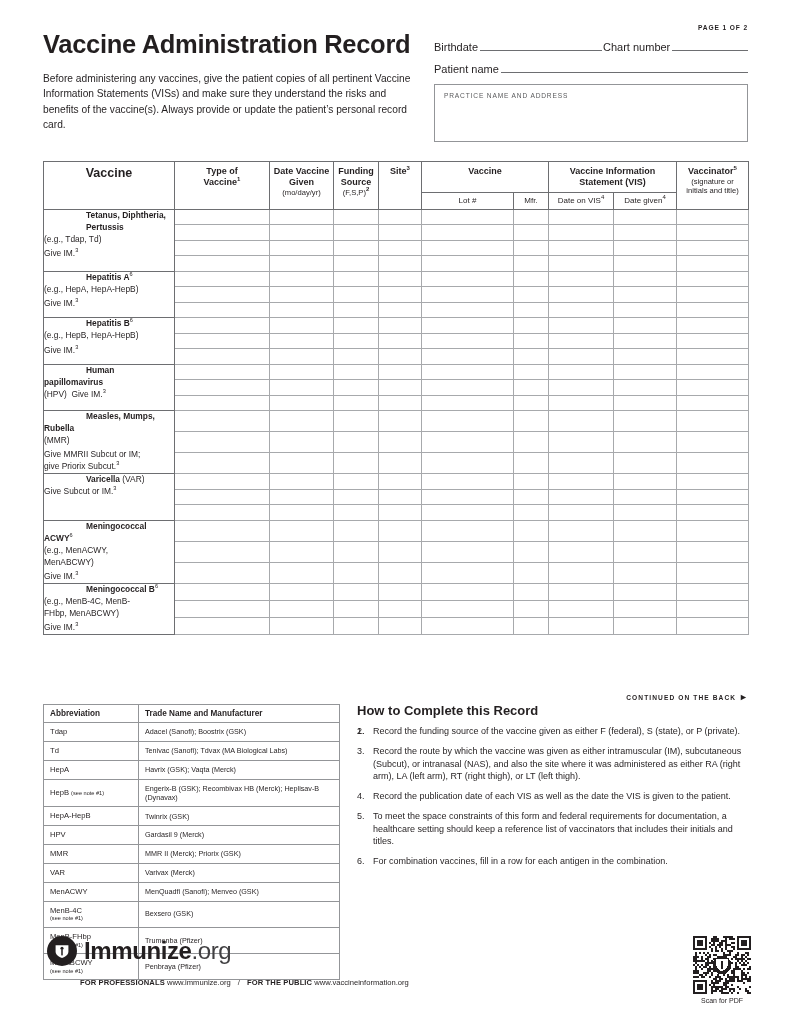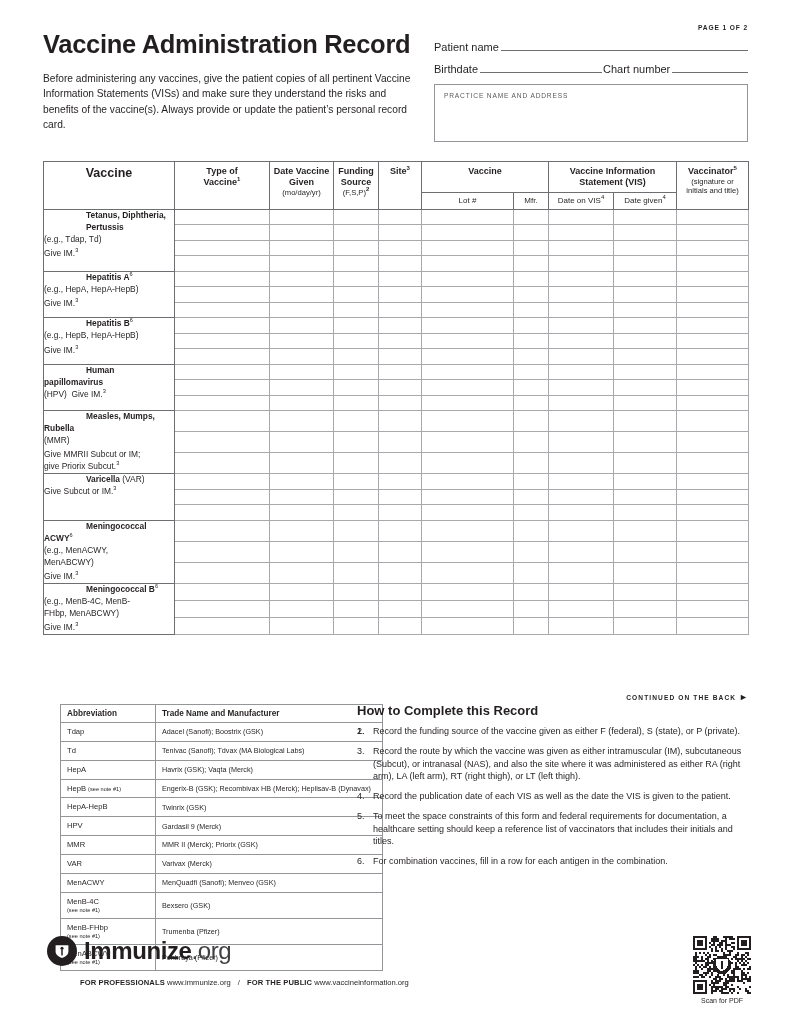--- a/index.html
+++ b/index.html
@@ -139,14 +139,14 @@
     <div class="pageof">PAGE 1 OF 2</div>
 
     <div class="fieldrow">
-      <span class="lbl">Patient name</span>
-      <span class="rule"></span>
-    </div>
-
-    <div class="fieldrow">
       <span class="lbl">Birthdate</span>
       <span class="rule fixed" style="width:122px"></span>
       <span class="lbl" style="margin-left:1px">Chart number</span>
+      <span class="rule"></span>
+    </div>
+
+    <div class="fieldrow">
+      <span class="lbl">Patient name</span>
       <span class="rule"></span>
     </div>
 

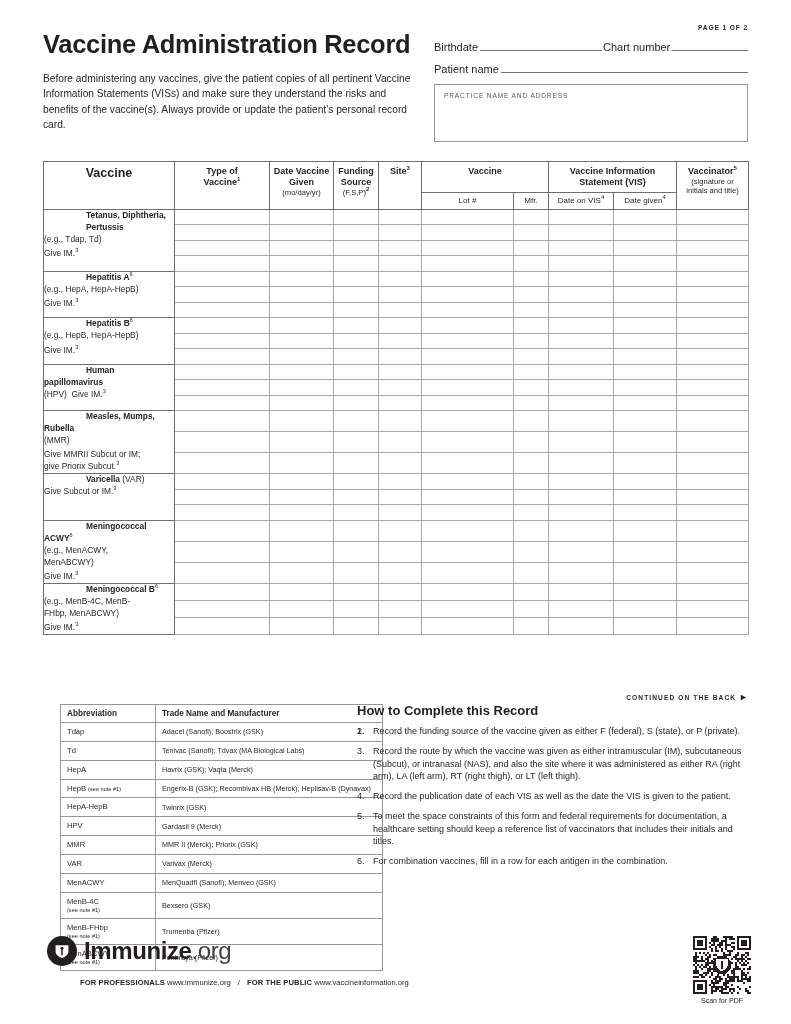--- a/index.html
+++ b/index.html
@@ -78,7 +78,7 @@
 
   
   .abbrev {
-    position:absolute; left:60px; top:704px; width:323px;
+    position:absolute; left:43px; top:704px; width:297px;
     border-collapse:collapse; table-layout:fixed;
     border:1.3px solid #414042;
   }

